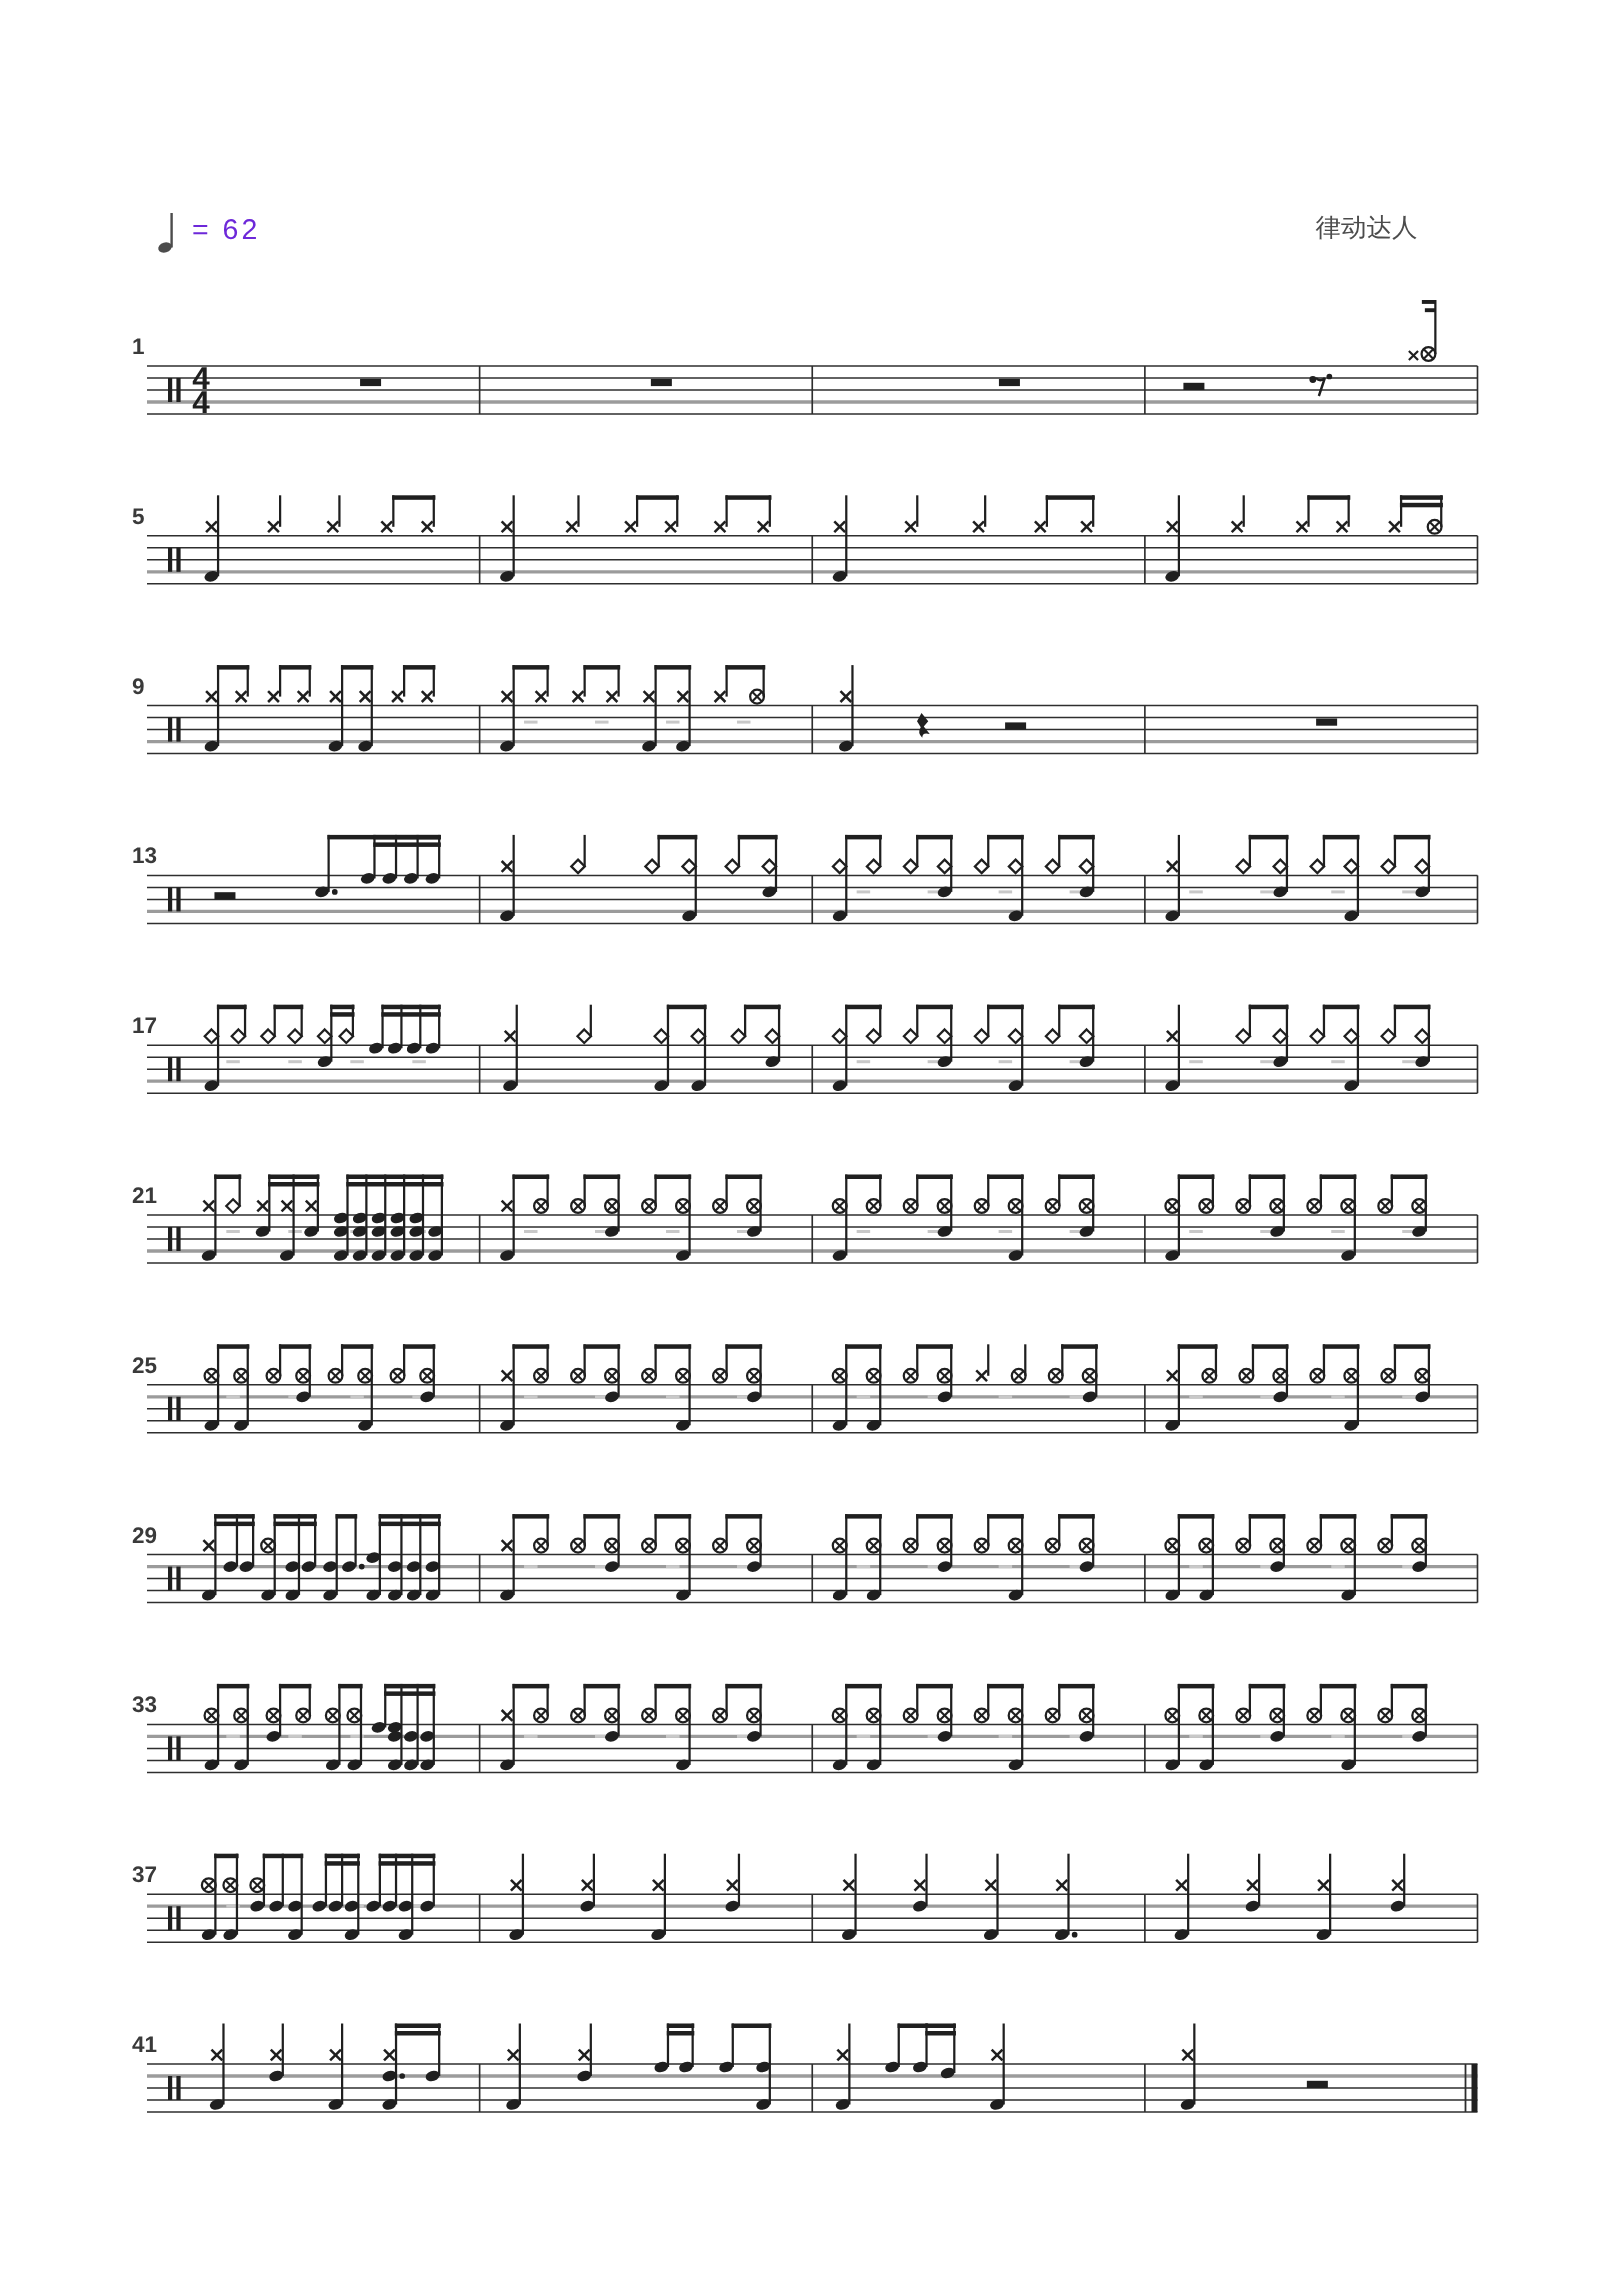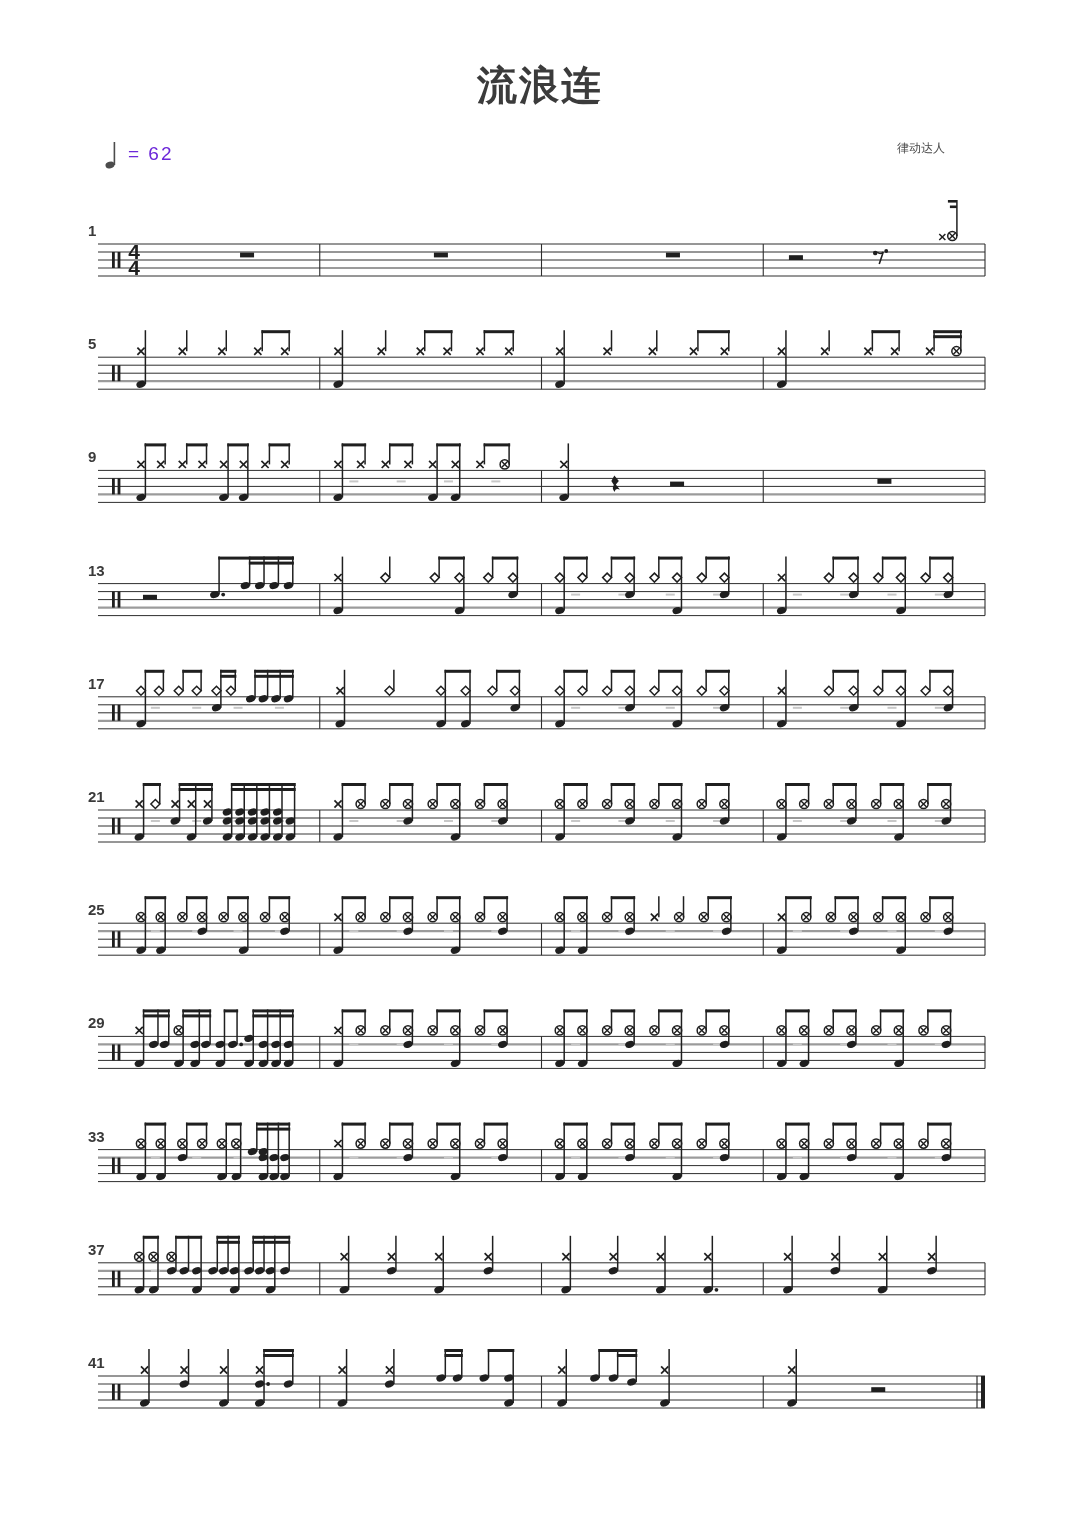--- a/index.html
+++ b/index.html
@@ -16,7 +16,6 @@
 <body>
 
 <div class="page">
-  <h1 class="title">流浪连</h1>
 
   <div class="tempo">
     <svg width="16" height="38" viewBox="0 0 16 38">

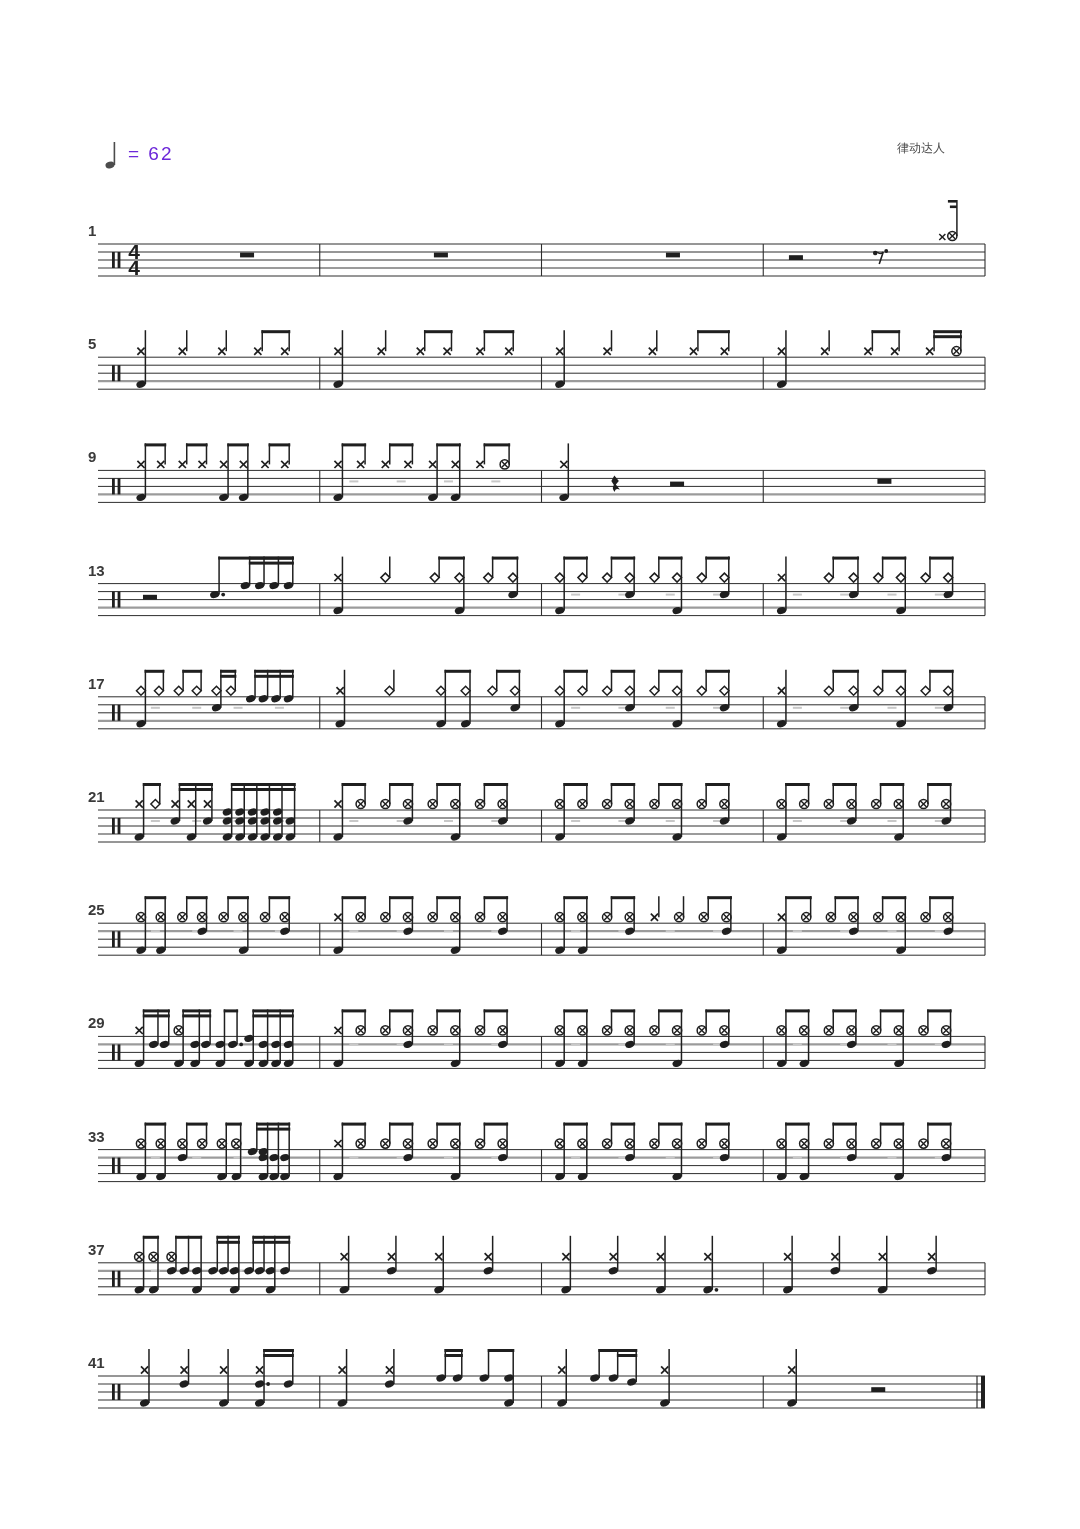--- a/index.html
+++ b/index.html
@@ -9,7 +9,7 @@
          font-size:40px;font-weight:700;color:#3b3b3b;letter-spacing:2px;}
   .tempo{position:absolute;left:104px;top:132px;height:40px;display:flex;align-items:flex-end;color:#4c4c4c;}
   .tempo .txt{font-size:19px;color:#6d28d9;margin-left:8px;padding-bottom:7px;letter-spacing:2px;}
-  .author{position:absolute;top:140px;right:135px;font-size:12px;color:#4c4c4c;}
+  .author{position:absolute;top:140px;right:135px;font-size:17px;color:#4c4c4c;}
   #score{position:absolute;left:0;top:0;}
 </style>
 </head>

